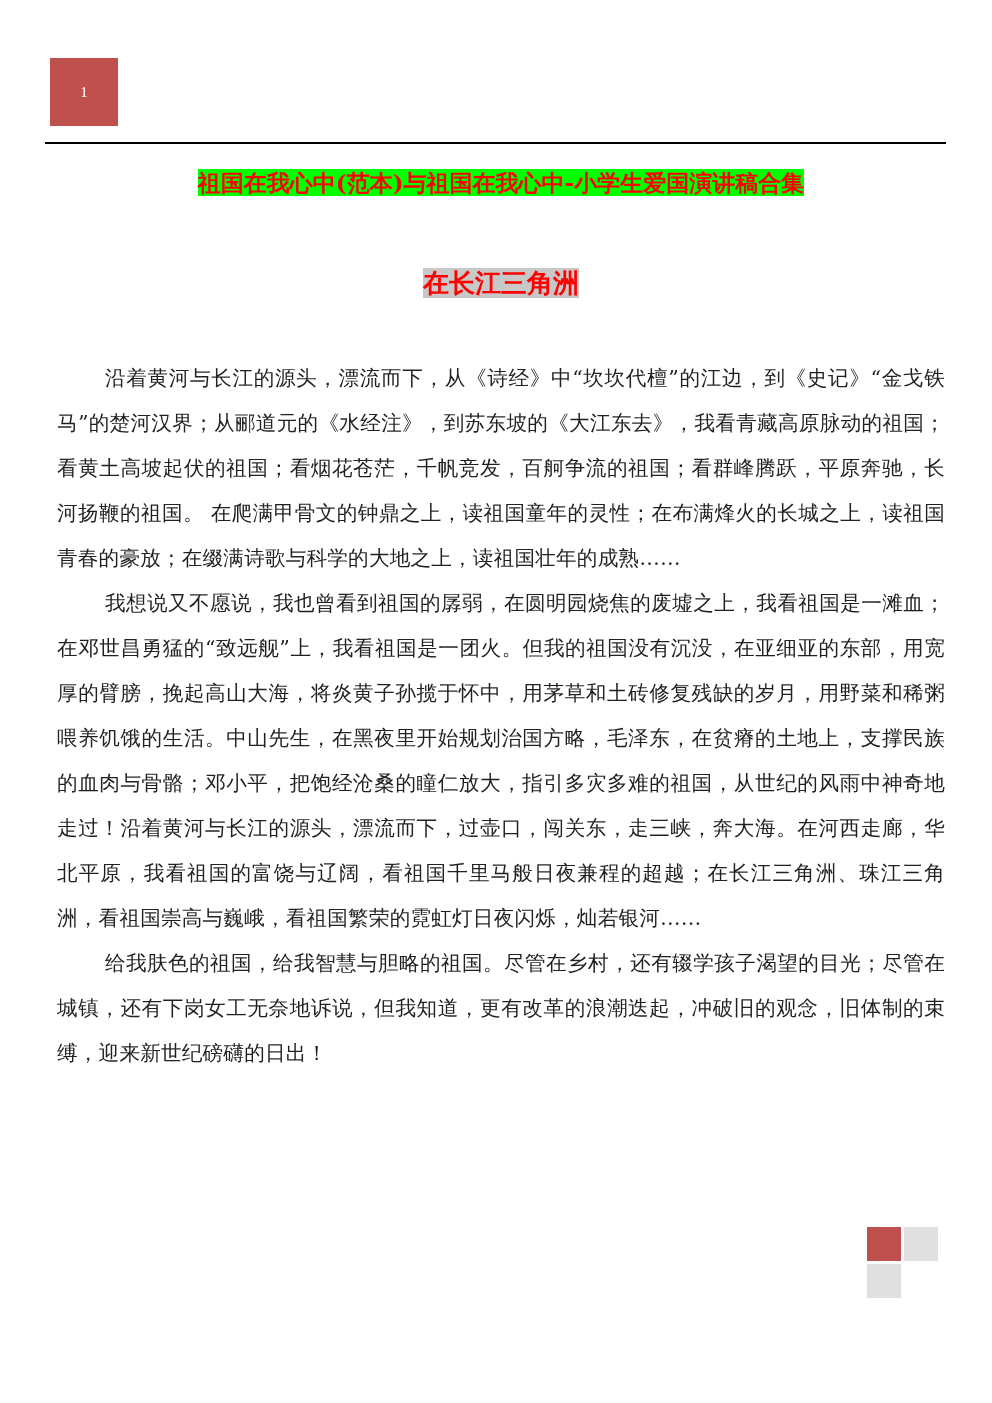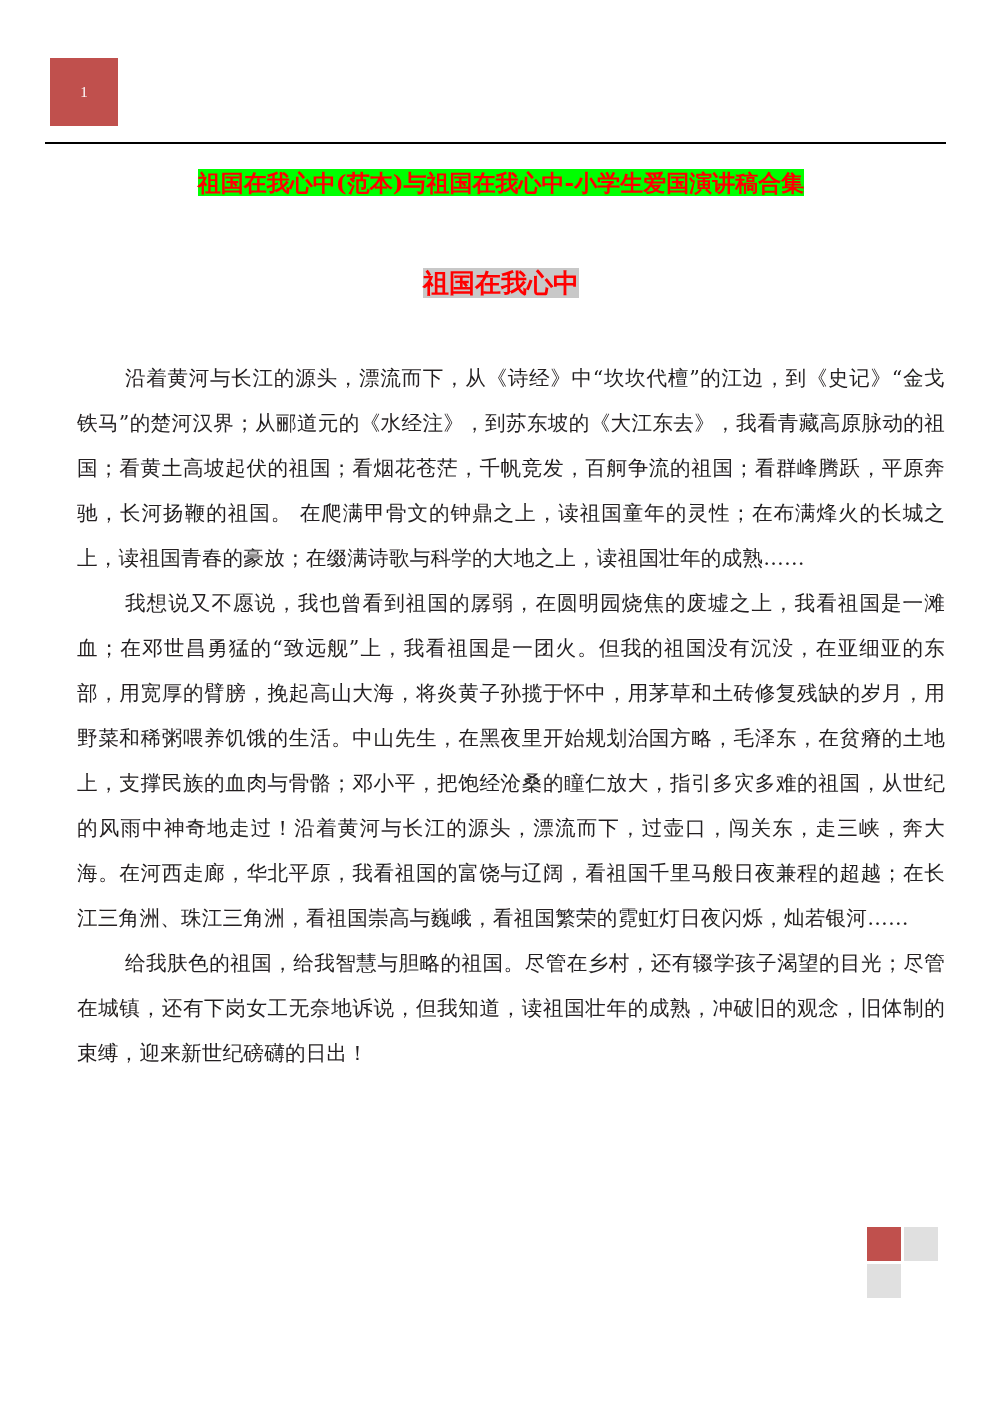--- a/index.html
+++ b/index.html
@@ -159,7 +159,7 @@
     </div>
 
     <div class="doc-subtitle">
-      <span class="hl">祖国在我心中</span>
+      <span class="hl">在长江三角洲</span>
     </div>
 
     <div class="body-block">

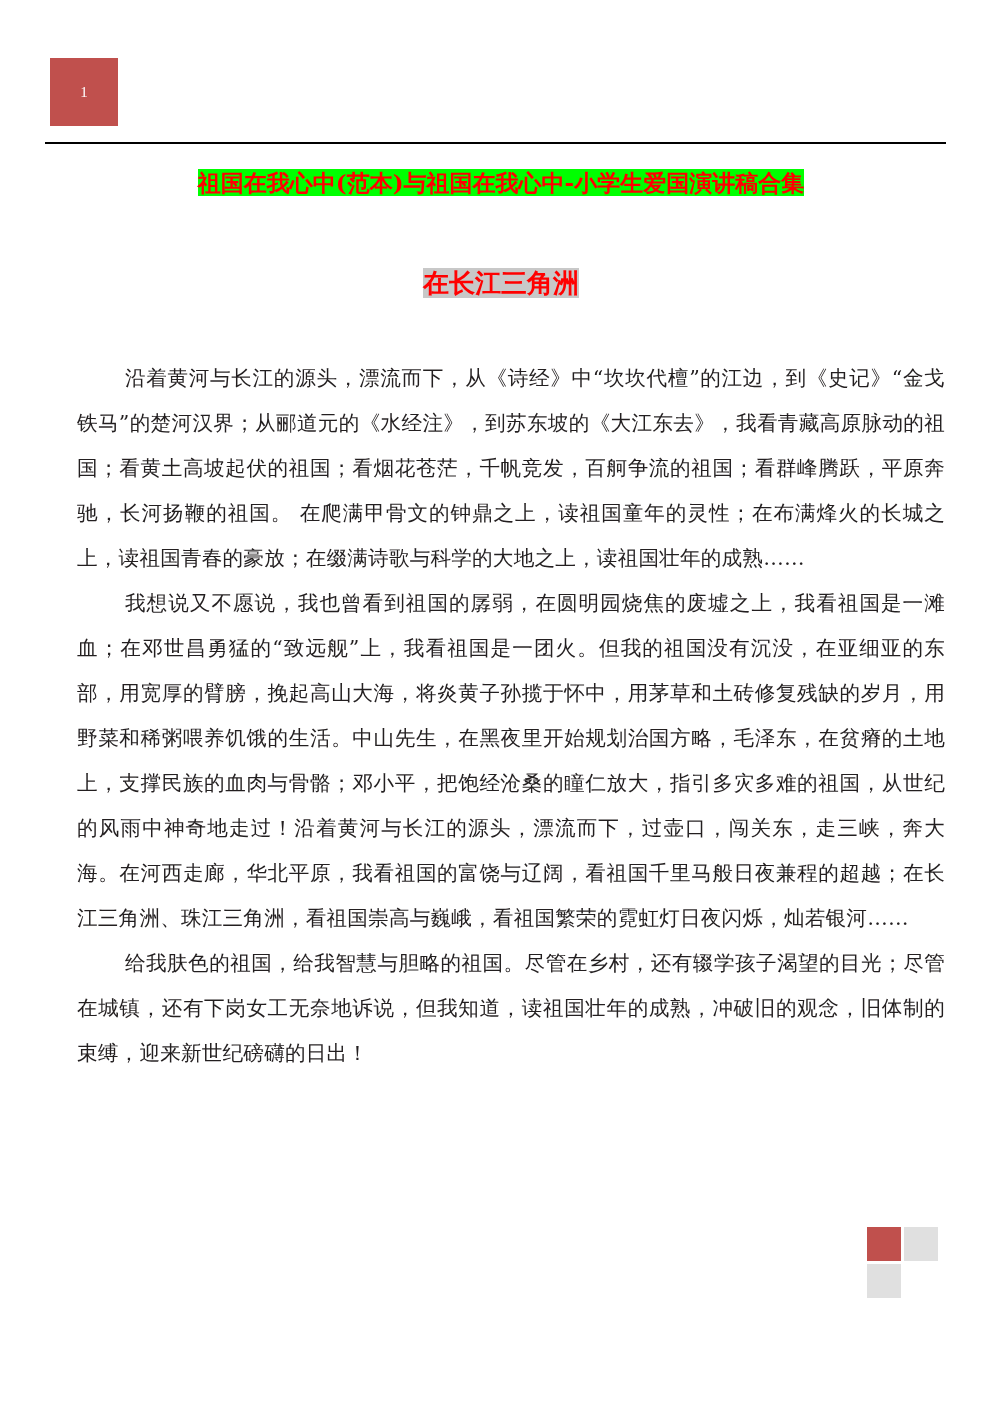--- a/index.html
+++ b/index.html
@@ -93,7 +93,6 @@
 
   .body-block {
     margin-top: 52px;
-    margin-left: 20px;
   }
   p.para {
     margin: 0 0 0 0;

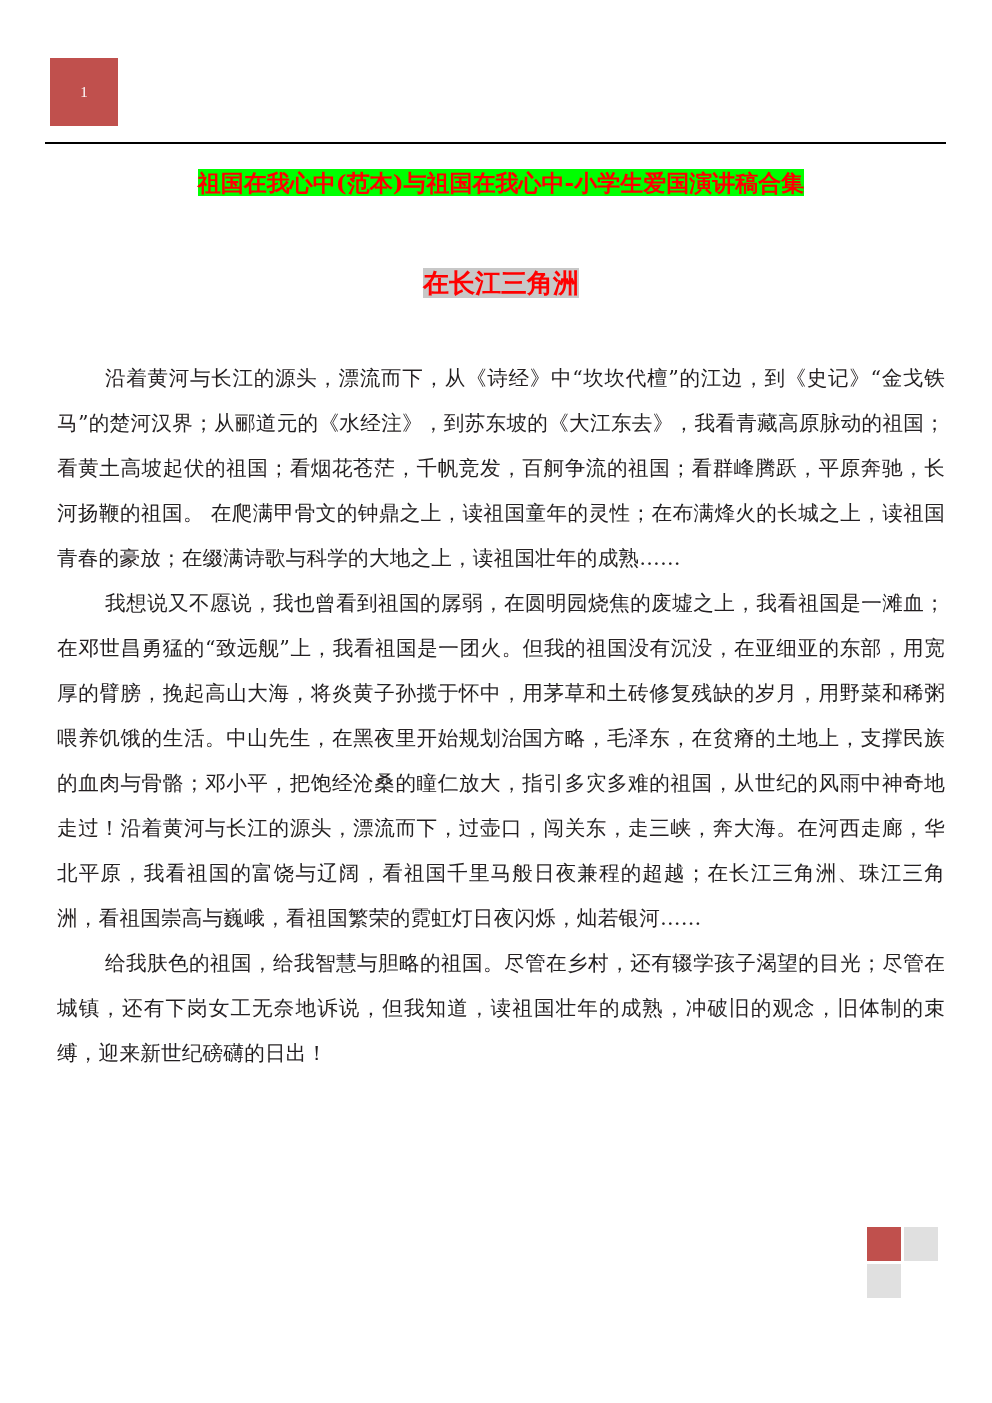--- a/index.html
+++ b/index.html
@@ -164,7 +164,7 @@
     <div class="body-block">
       <p class="para">沿着黄河与长江的源头，漂流而下，从《诗经》中“坎坎代檀”的江边，到《史记》“金戈铁马”的楚河汉界；从郦道元的《水经注》，到苏东坡的《大江东去》，我看青藏高原脉动的祖国；看黄土高坡起伏的祖国；看烟花苍茫，千帆竞发，百舸争流的祖国；看群峰腾跃，平原奔驰，长河扬鞭的祖国。 在爬满甲骨文的钟鼎之上，读祖国童年的灵性；在布满烽火的长城之上，读祖国青春的豪放；在缀满诗歌与科学的大地之上，读祖国壮年的成熟……</p>
       <p class="para">我想说又不愿说，我也曾看到祖国的孱弱，在圆明园烧焦的废墟之上，我看祖国是一滩血；在邓世昌勇猛的“致远舰”上，我看祖国是一团火。但我的祖国没有沉没，在亚细亚的东部，用宽厚的臂膀，挽起高山大海，将炎黄子孙揽于怀中，用茅草和土砖修复残缺的岁月，用野菜和稀粥喂养饥饿的生活。中山先生，在黑夜里开始规划治国方略，毛泽东，在贫瘠的土地上，支撑民族的血肉与骨骼；邓小平，把饱经沧桑的瞳仁放大，指引多灾多难的祖国，从世纪的风雨中神奇地走过！沿着黄河与长江的源头，漂流而下，过壶口，闯关东，走三峡，奔大海。在河西走廊，华北平原，我看祖国的富饶与辽阔，看祖国千里马般日夜兼程的超越；在长江三角洲、珠江三角洲，看祖国崇高与巍峨，看祖国繁荣的霓虹灯日夜闪烁，灿若银河……</p>
-      <p class="para">给我肤色的祖国，给我智慧与胆略的祖国。尽管在乡村，还有辍学孩子渴望的目光；尽管在城镇，还有下岗女工无奈地诉说，但我知道，读祖国壮年的成熟，冲破旧的观念，旧体制的束缚，迎来新世纪磅礴的日出！</p>
+      <p class="para">给我肤色的祖国，给我智慧与胆略的祖国。尽管在乡村，还有辍学孩子渴望的目光；尽管在城镇，还有下岗女工无奈地诉说，但我知道，更有改革的浪潮迭起，冲破旧的观念，旧体制的束缚，迎来新世纪磅礴的日出！</p>
     </div>
 
   </div>

